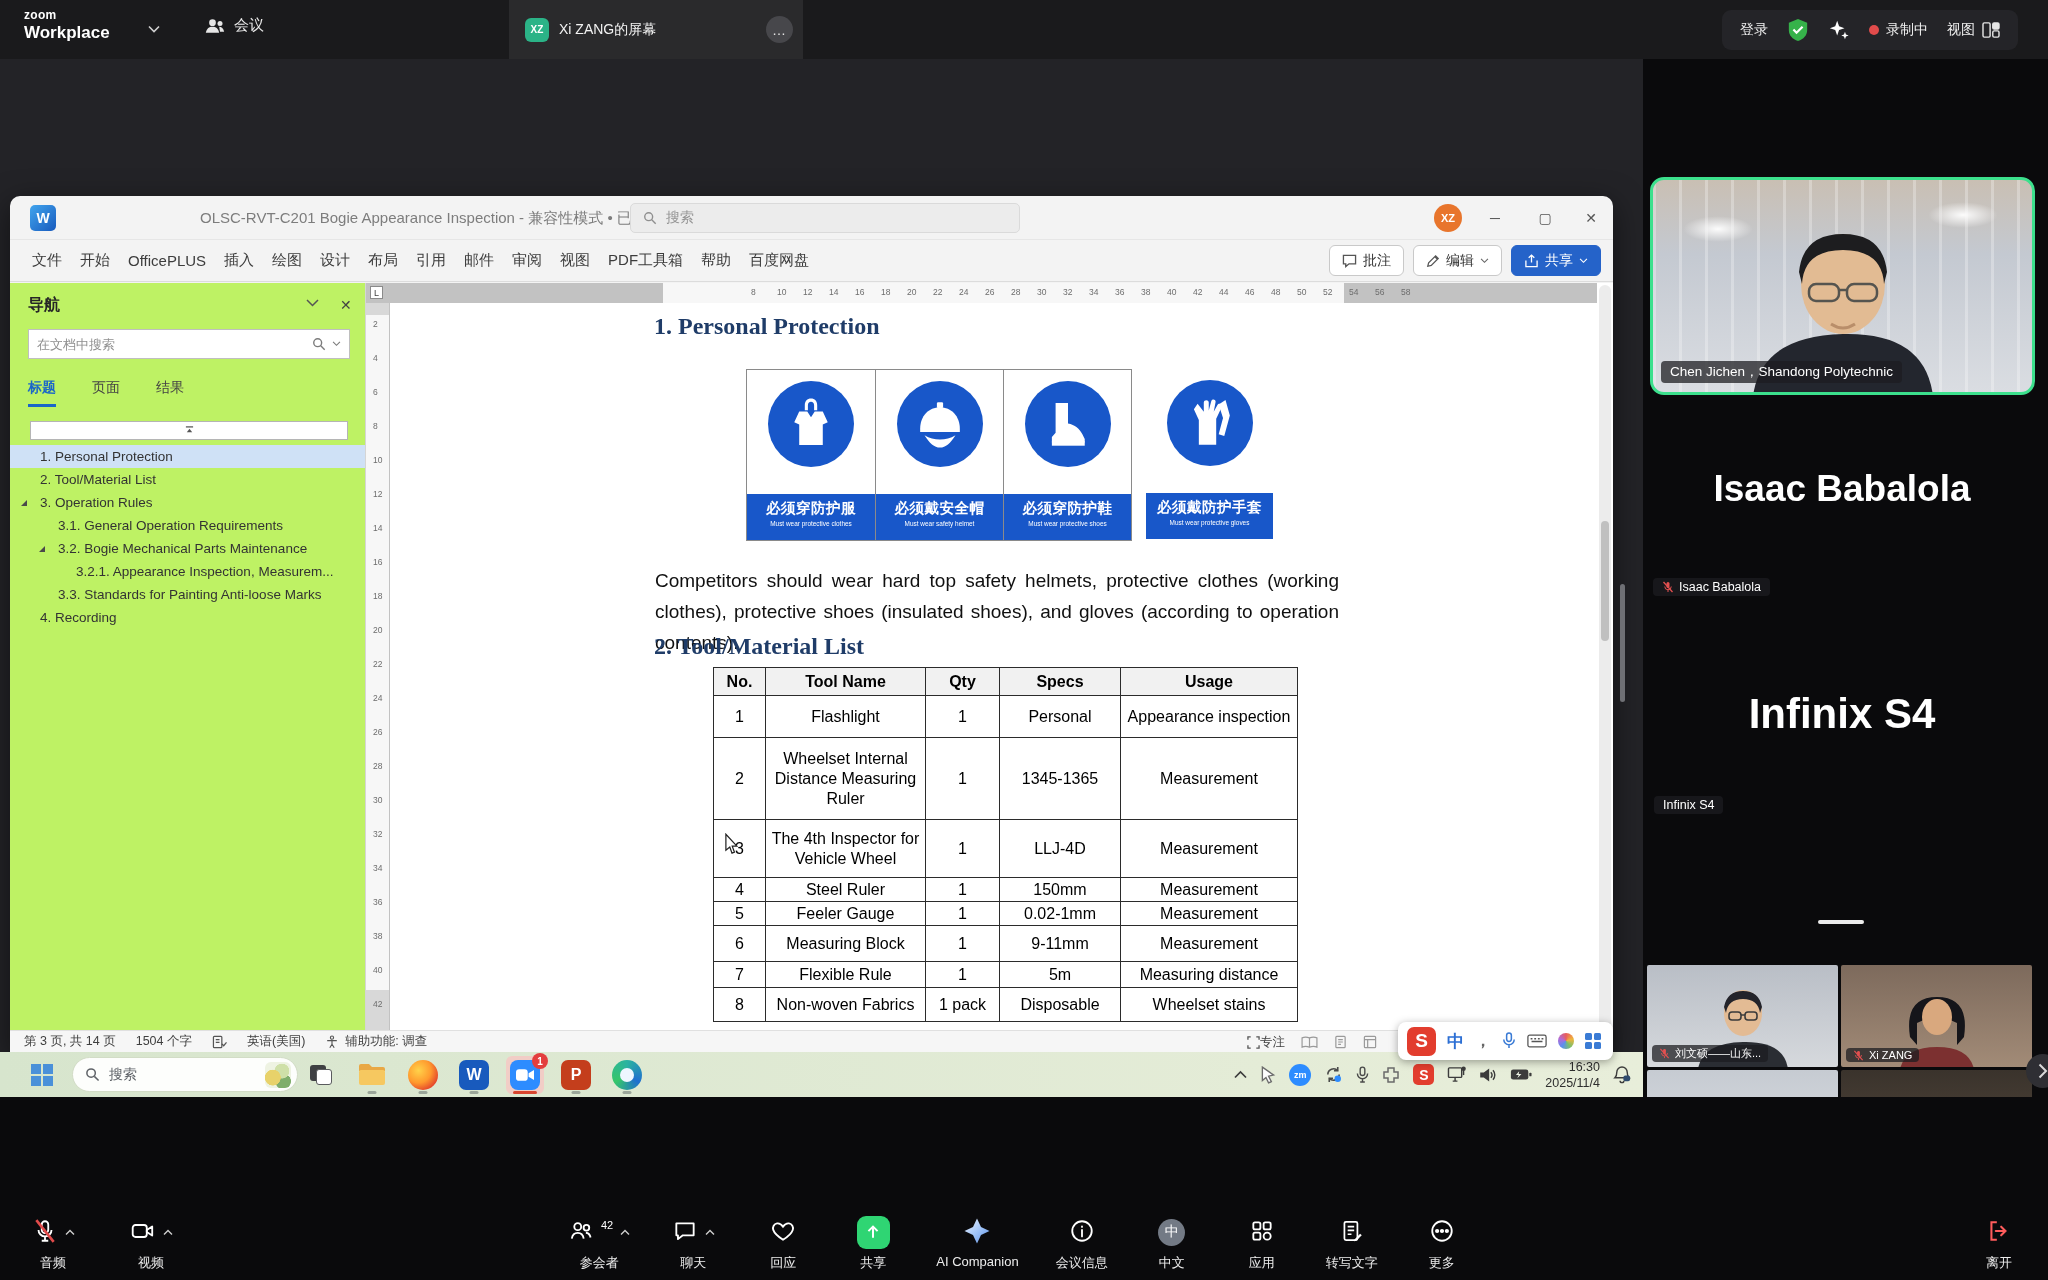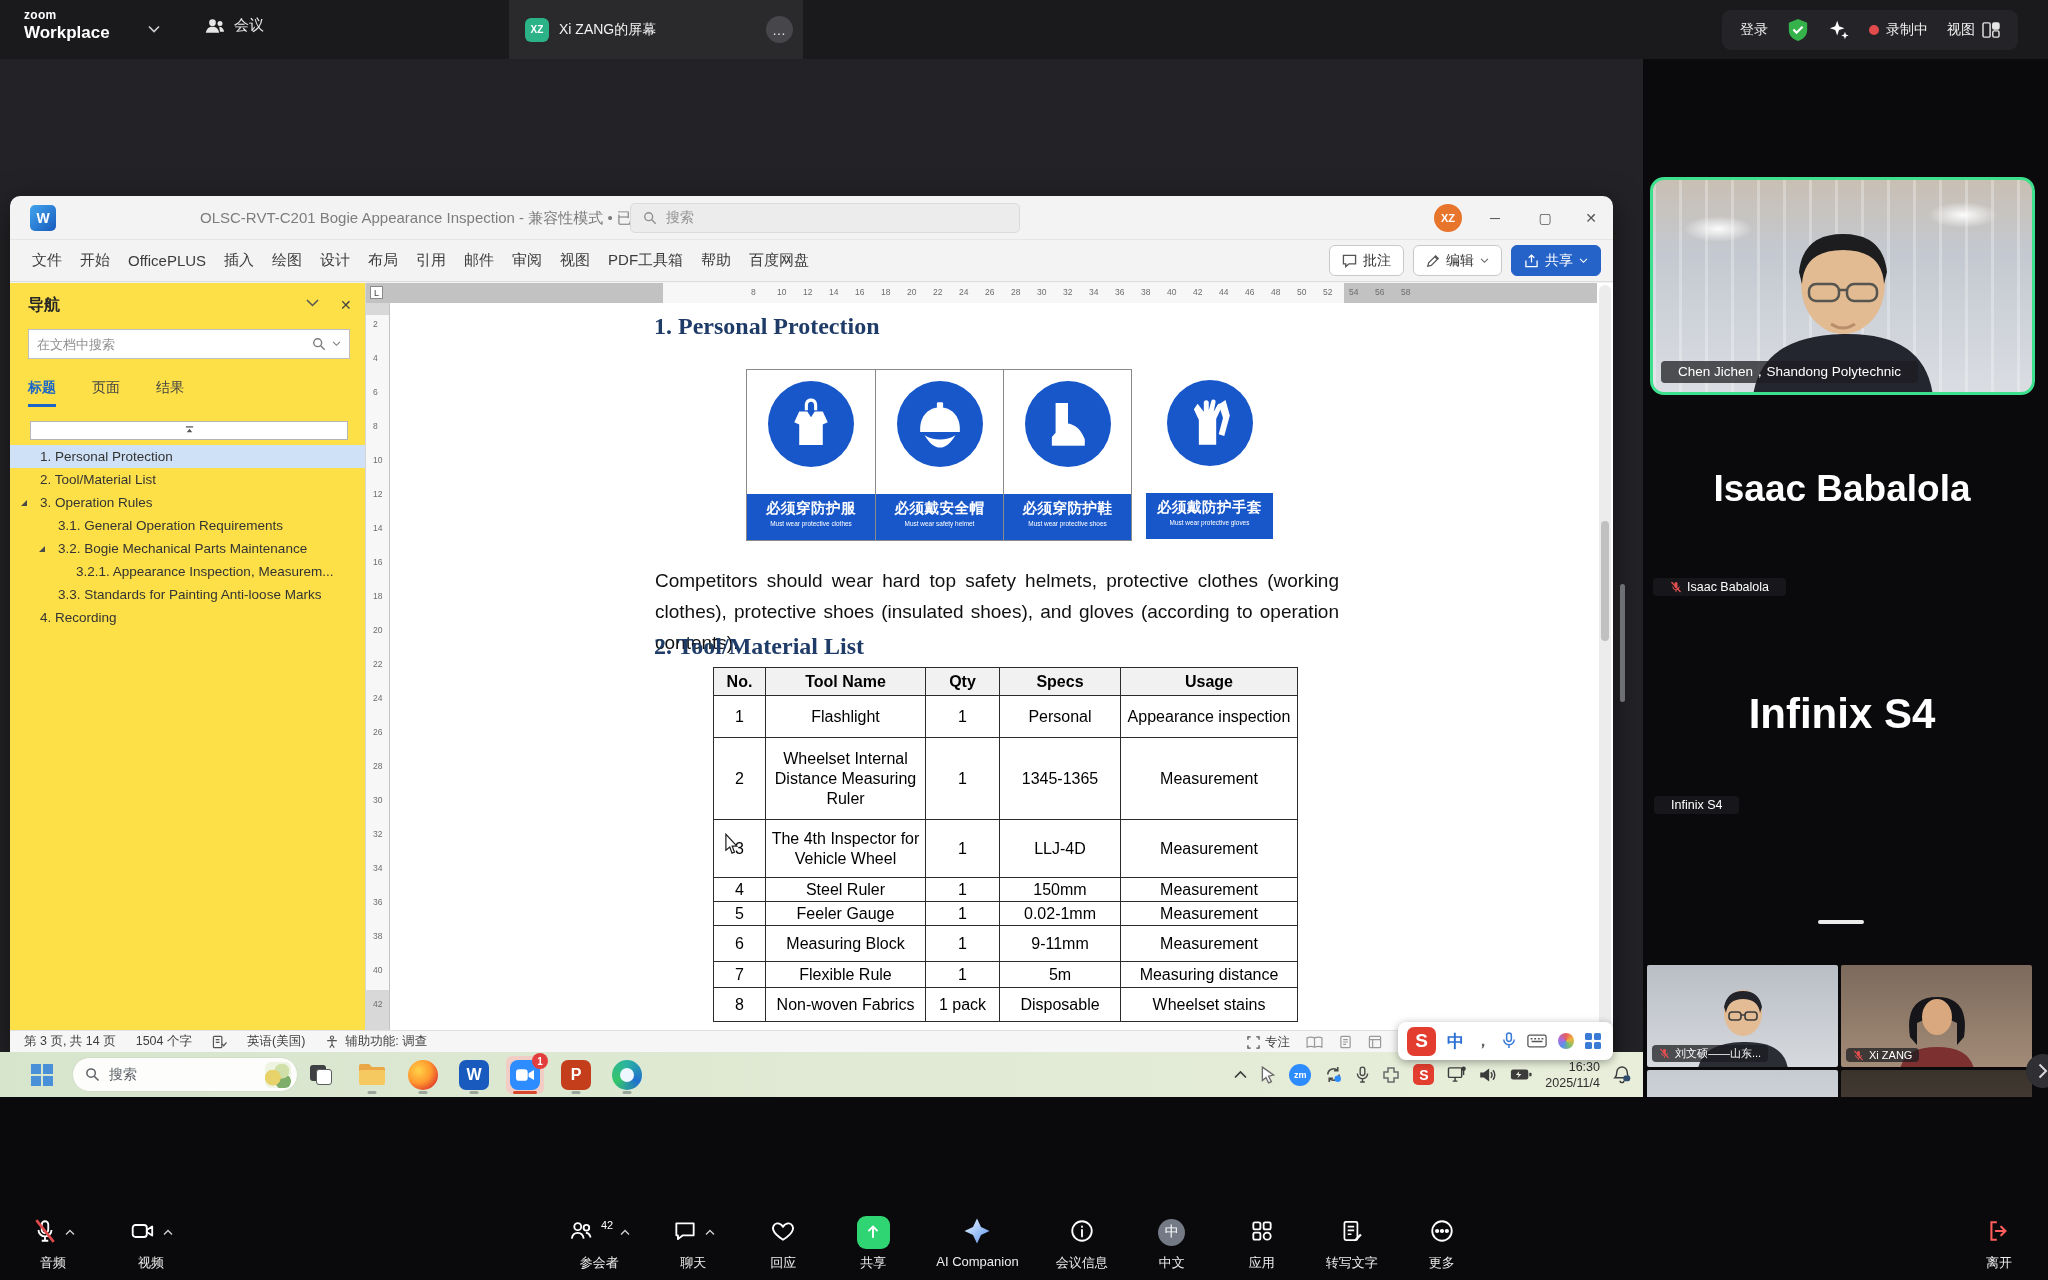--- a/index.html
+++ b/index.html
@@ -42,7 +42,7 @@
 .w-btn.share{background:#2563c9;border-color:#2563c9;color:#fff}
 .w-body{position:absolute;left:0;top:87px;right:0;bottom:22px;background:#fff}
 
-.w-nav{position:absolute;left:0;top:0;width:356px;height:100%;background:#fde047;border-right:1px solid #d5d5d5;z-index:3}
+.w-nav{position:absolute;left:0;top:0;width:356px;height:100%;background:#bef264;border-right:1px solid #d5d5d5;z-index:3}
 .w-nav-title{position:absolute;left:18px;top:12px;font-size:16px;font-weight:700;color:#262626}
 .w-nav-collapse{position:absolute;left:296px;top:16px}
 .w-nav-close{position:absolute;left:330px;top:14px;color:#444;font-size:14px}

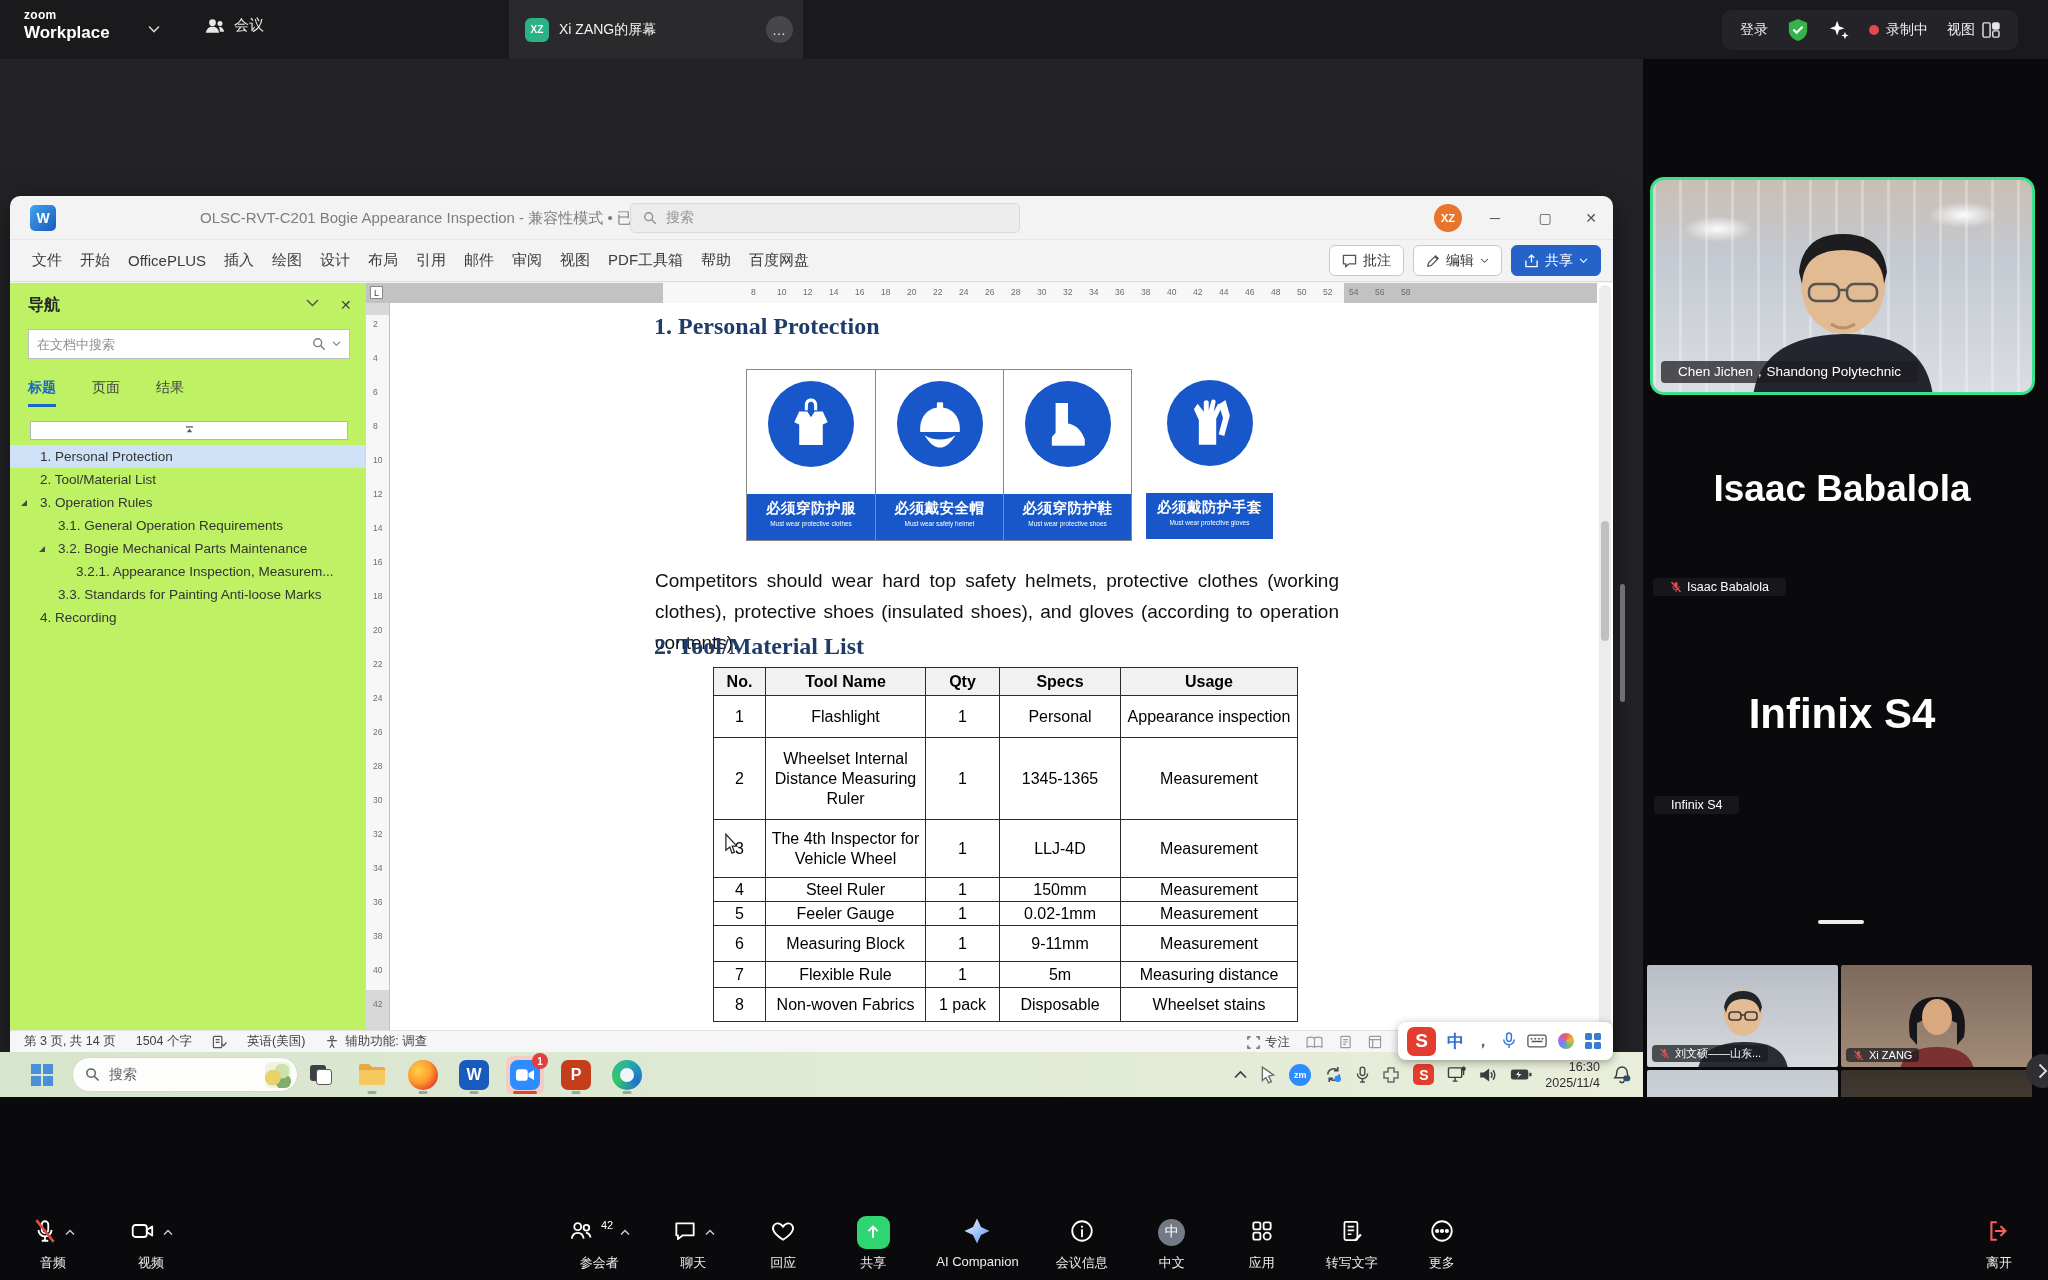--- a/index.html
+++ b/index.html
@@ -142,7 +142,7 @@
 .tile-speaker .light1,.tile-speaker .light2{position:absolute;width:70px;height:26px;border-radius:50%;background:radial-gradient(ellipse,rgba(255,255,255,.95),rgba(255,255,255,0) 70%)}
 .light1{left:30px;top:36px}.light2{right:34px;top:22px}
 .tile-speaker svg.person{position:absolute;left:50%;bottom:-4px;transform:translateX(-50%);width:300px;height:190px}
-.vtag{position:absolute;display:flex;align-items:center;gap:5px;background:rgba(28,28,32,.74);border-radius:4px;padding:2px 17px;color:#fff;white-space:nowrap}
+.vtag{position:absolute;display:flex;align-items:center;gap:5px;background:rgba(28,28,32,.74);border-radius:4px;padding:2px 9px;color:#fff;white-space:nowrap}
 .vtag.speaker{left:8px;bottom:9px;font-size:13.5px}
 .bigname{position:absolute;left:1646px;width:392px;text-align:center;color:#fff;font-weight:600}
 .bigname.b1{top:468px;font-size:37px}

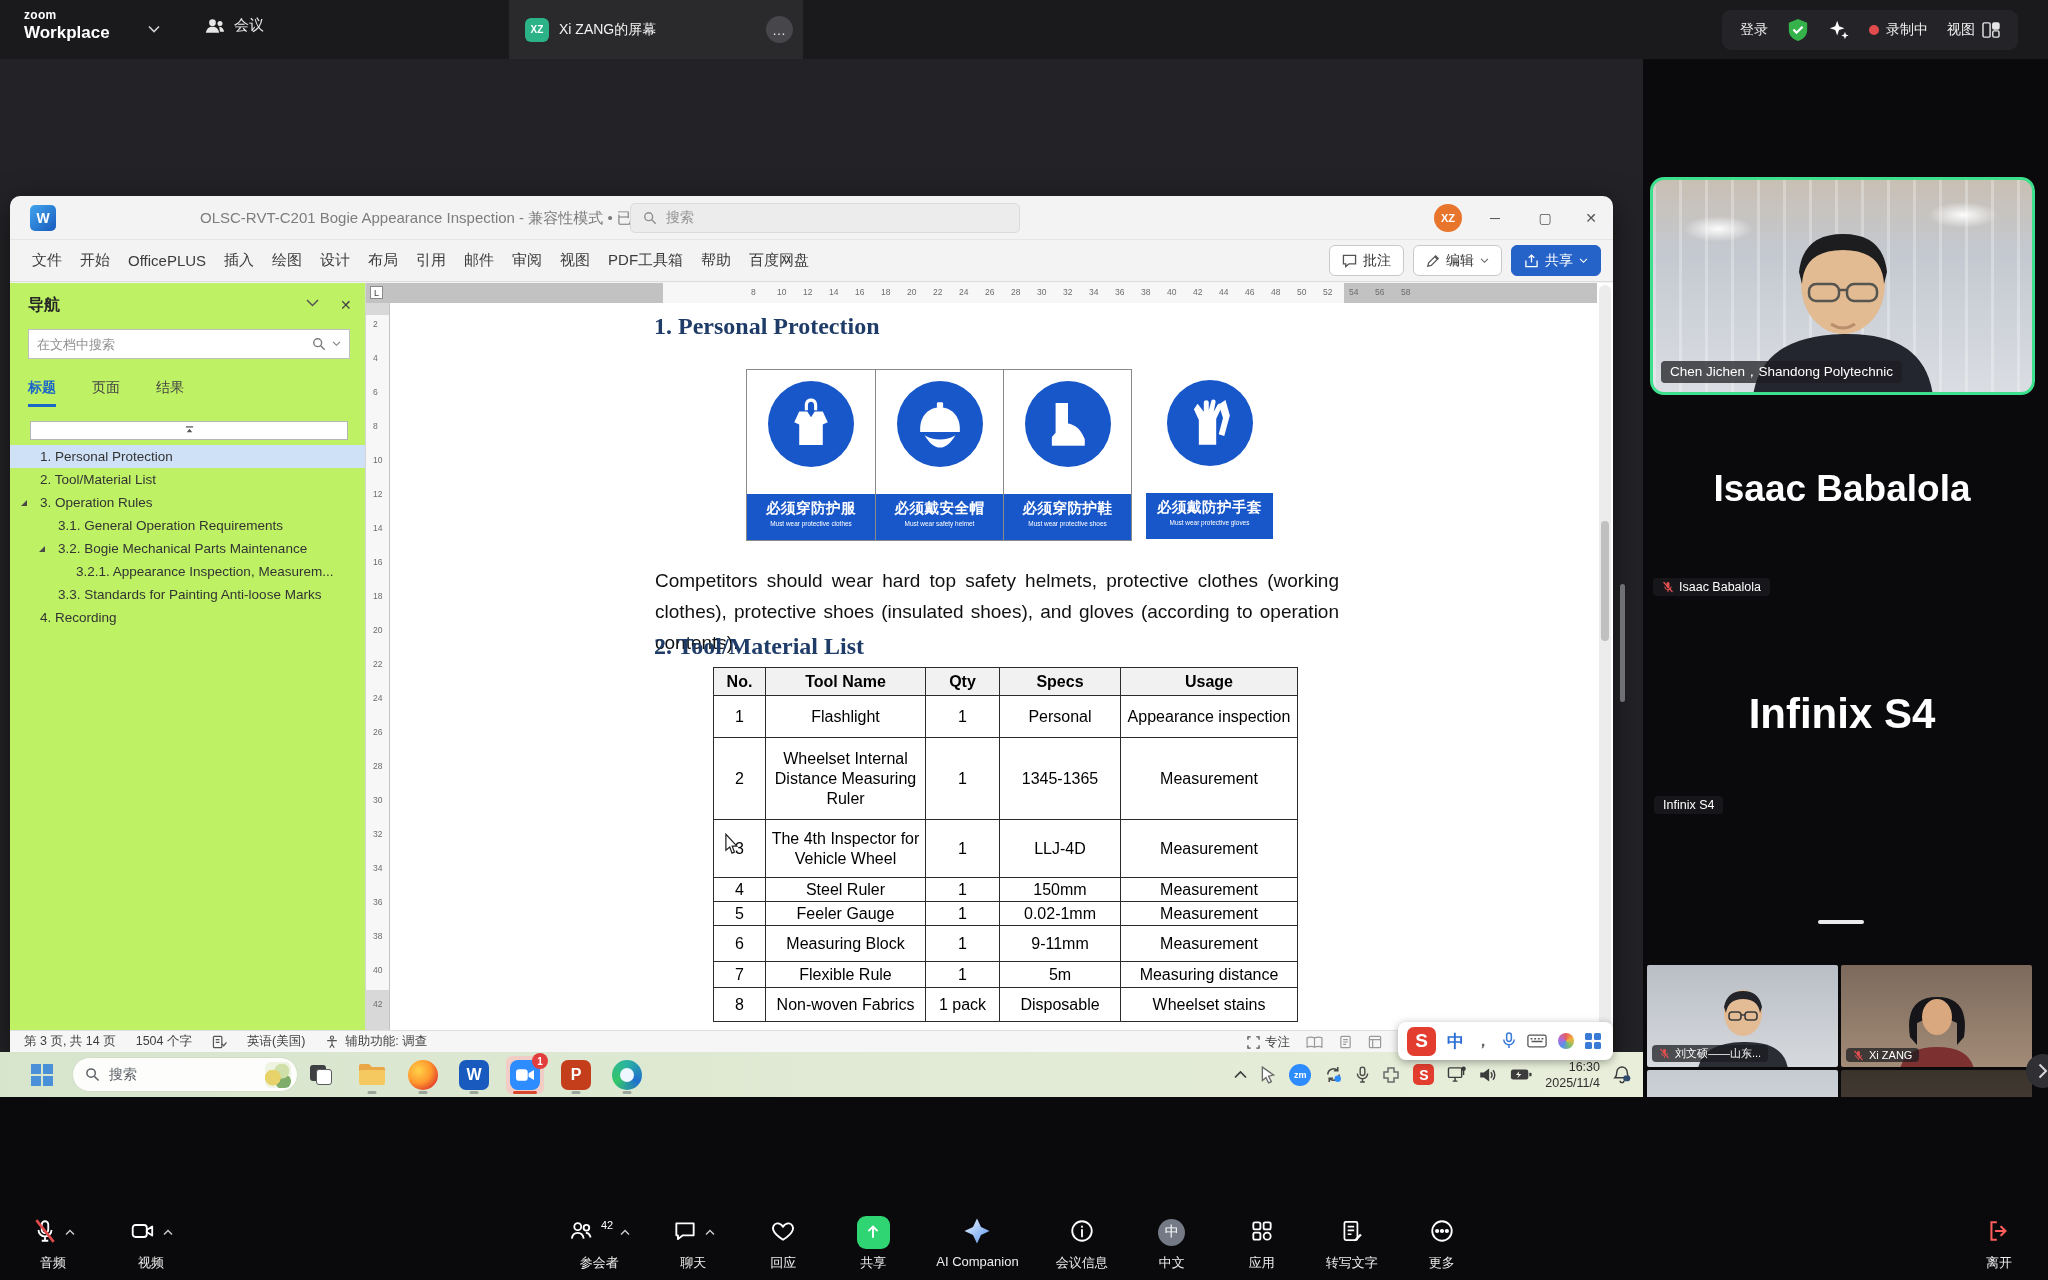--- a/index.html
+++ b/index.html
@@ -98,7 +98,7 @@
 
 .w-status{position:absolute;left:0;bottom:0;width:100%;height:22px;background:#f6f6f6;border-top:1px solid #e0e0e0;display:flex;align-items:center;gap:20px;padding-left:14px;font-size:12.5px;color:#3f3f3f}
 .ws-right{position:absolute;left:1237px;top:0;height:22px;display:flex;align-items:center;gap:16px;color:#3f3f3f}
-.ws-focus{display:flex;align-items:center;gap:5px}
+.ws-focus{display:flex;align-items:center;}
 
 
 .ime{position:absolute;left:1398px;top:1022px;width:215px;height:38px;background:#fff;border-radius:8px;box-shadow:0 2px 8px rgba(0,0,0,.35);display:flex;align-items:center;gap:11px;padding:0 9px;z-index:45}

